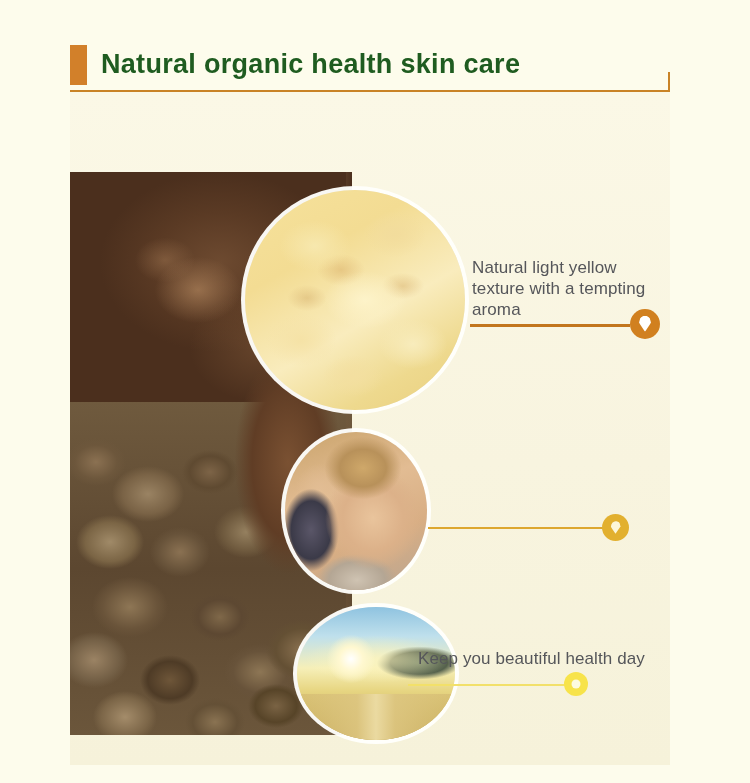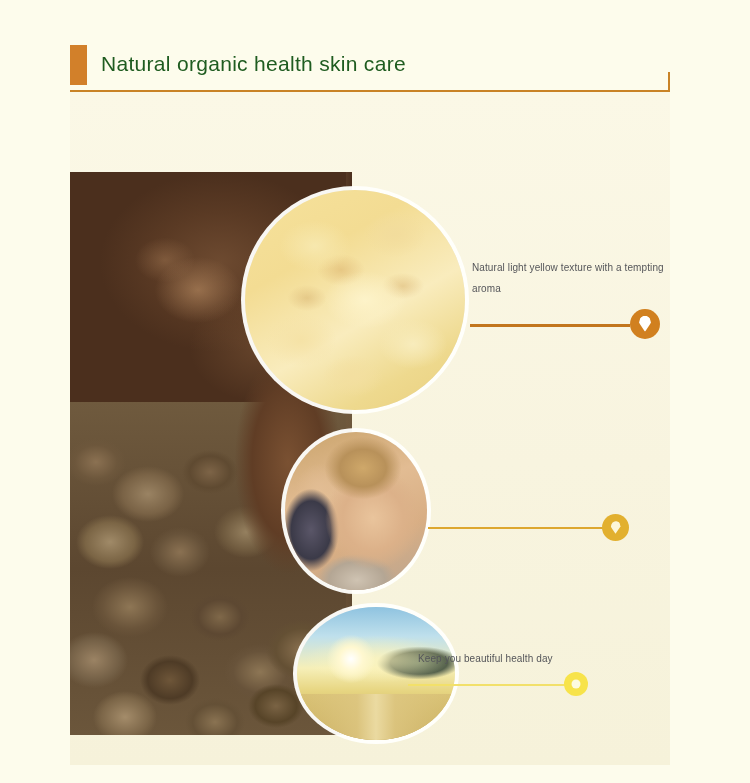--- a/index.html
+++ b/index.html
@@ -44,13 +44,13 @@
     position: absolute;
     left: 101px;
     top: 40px;
-    font-size: 21px;
+    font-size: 27px;
     line-height: 48px;
     color: #1f5c20;
     font-family: "Liberation Sans", sans-serif;
     letter-spacing: 0.3px;
     white-space: nowrap;
-    font-weight: 400;
+    font-weight: 700;
   }
   #header-rule {
     position: absolute;

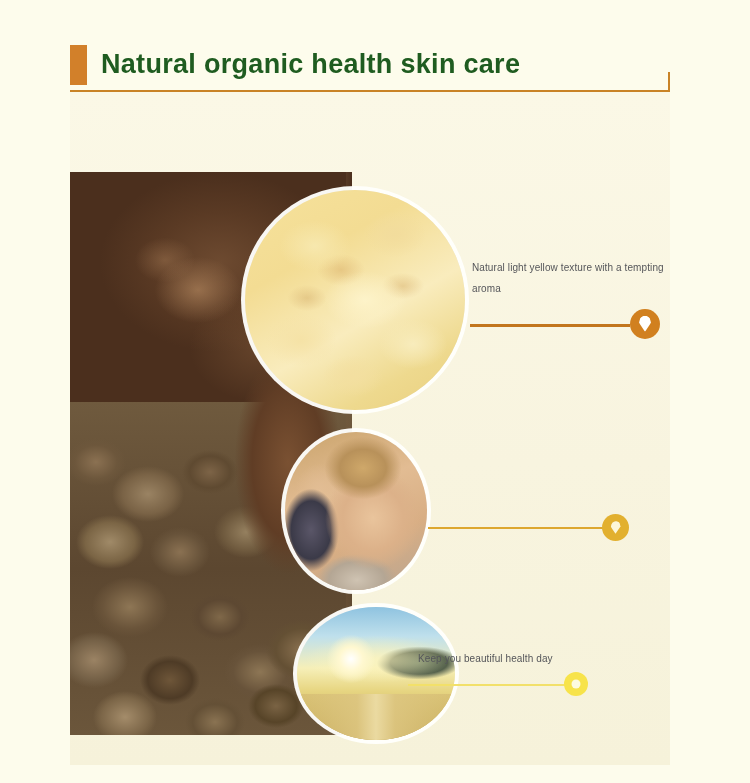--- a/index.html
+++ b/index.html
@@ -250,7 +250,7 @@
     position: absolute;
     color: #55565a;
     font-family: "Liberation Sans", sans-serif;
-    font-size: 10px;
+    font-size: 17px;
     line-height: 21px;
     letter-spacing: 0.1px;
   }

